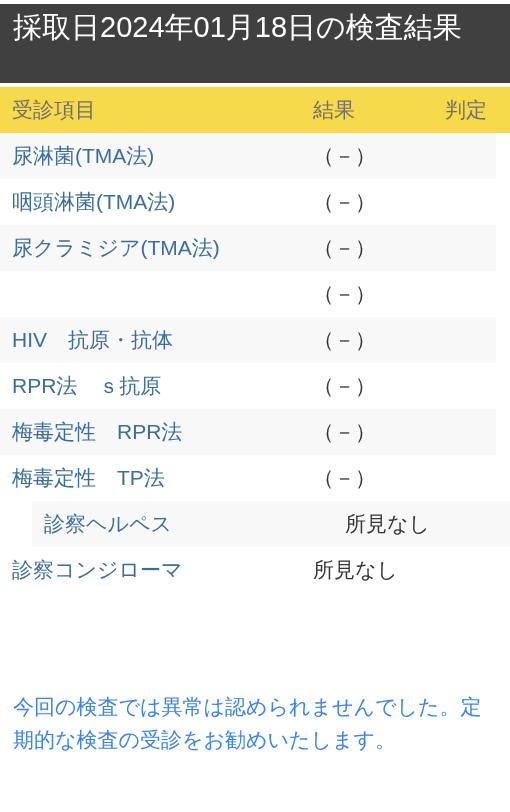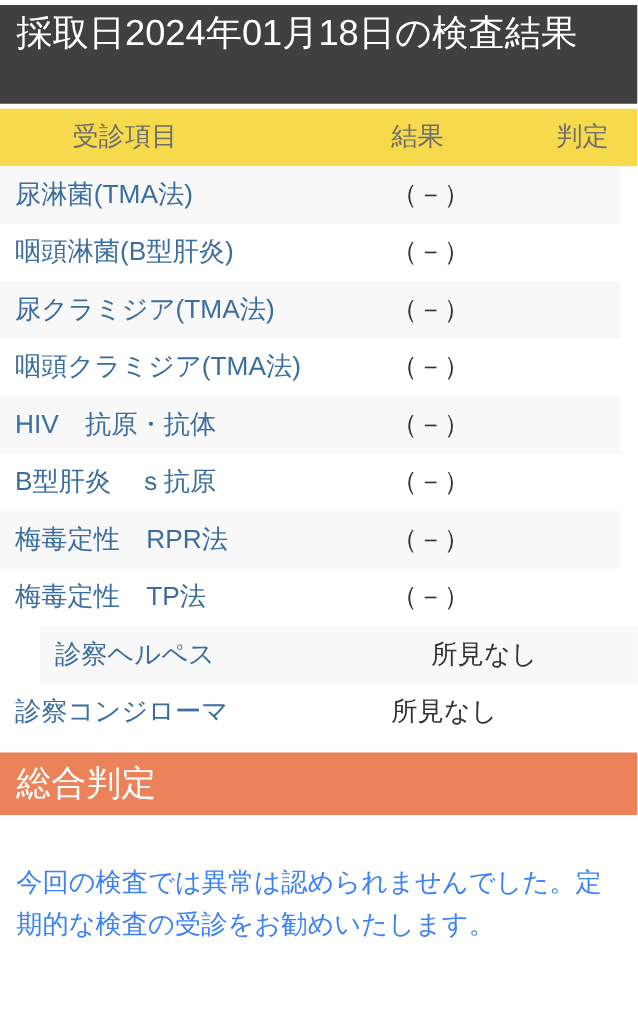--- a/index.html
+++ b/index.html
@@ -158,7 +158,7 @@
   </div>
 
   <div class="col-header" style="background: rgb(247, 217, 76);">
-    <span class="ch-cell ch-item" style="color: rgb(111, 111, 111); margin-left: 46px;">受診項目</span>
+    <span class="ch-cell ch-item" style="color: rgb(111, 111, 111);">受診項目</span>
     <span class="ch-cell ch-result" style="color: rgb(111, 111, 111);">結果</span>
     <span class="ch-cell ch-judge" style="color: rgb(111, 111, 111);">判定</span>
   </div>

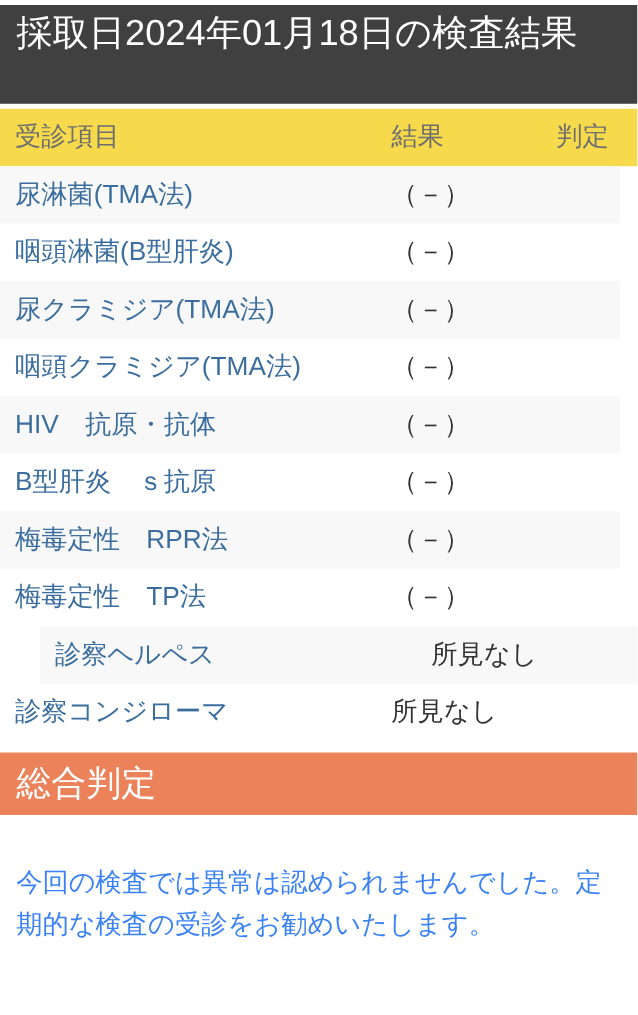--- a/index.html
+++ b/index.html
@@ -170,7 +170,7 @@
         <span class="cell c-judge" style="color: rgb(51, 51, 51);"></span>
       </div>
       <div class="res-row">
-        <span class="cell c-name" style="color: rgb(59, 110, 158);">咽頭淋菌(B型肝炎)</span>
+        <span class="cell c-name" style="color: rgb(59, 110, 158);">咽頭淋菌(TMA法)</span>
         <span class="cell c-value" style="color: rgb(51, 51, 51);">（－）</span>
         <span class="cell c-judge" style="color: rgb(51, 51, 51);"></span>
       </div>

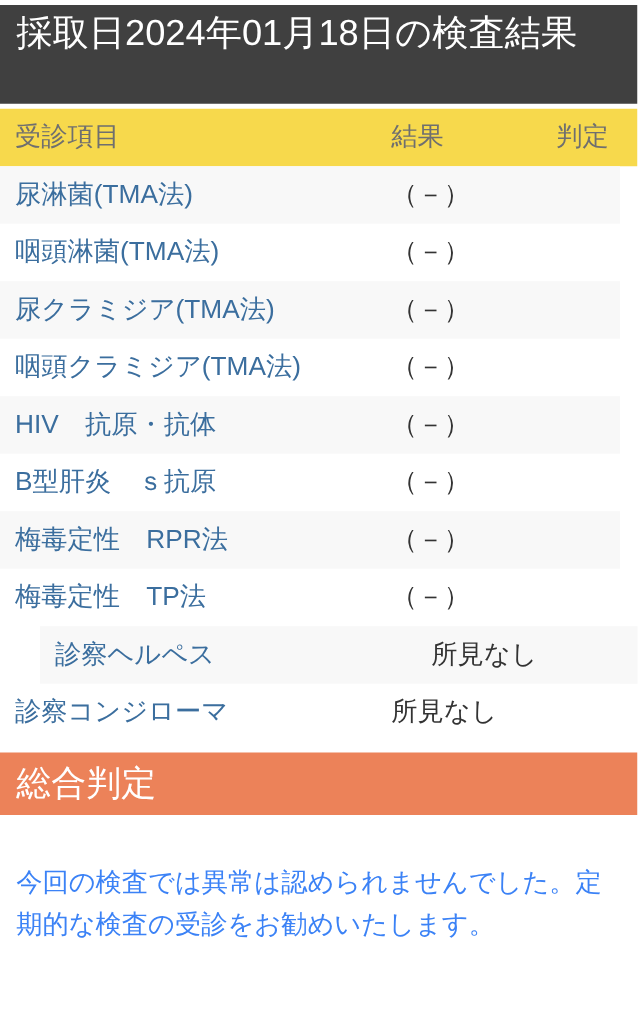--- a/index.html
+++ b/index.html
@@ -180,7 +180,6 @@
         <span class="cell c-judge" style="color: rgb(51, 51, 51);"></span>
       </div>
       <div class="res-row">
-        <span class="cell c-name" style="color: rgb(59, 110, 158);">咽頭クラミジア(TMA法)</span>
         <span class="cell c-value" style="color: rgb(51, 51, 51);">（－）</span>
         <span class="cell c-judge" style="color: rgb(51, 51, 51);"></span>
       </div>

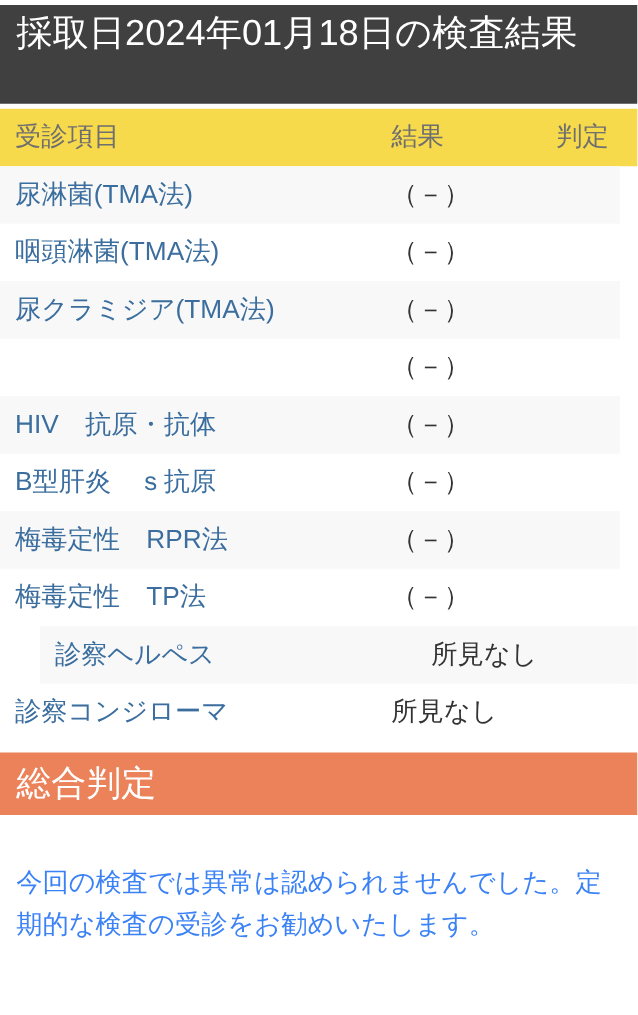--- a/index.html
+++ b/index.html
@@ -189,7 +189,7 @@
         <span class="cell c-judge" style="color: rgb(51, 51, 51);"></span>
       </div>
       <div class="res-row">
-        <span class="cell c-name" style="color: rgb(59, 110, 158);">B型肝炎　ｓ抗原</span>
+        <span class="cell c-name" style="color: rgb(59, 110, 158);">RPR法　ｓ抗原</span>
         <span class="cell c-value" style="color: rgb(51, 51, 51);">（－）</span>
         <span class="cell c-judge" style="color: rgb(51, 51, 51);"></span>
       </div>

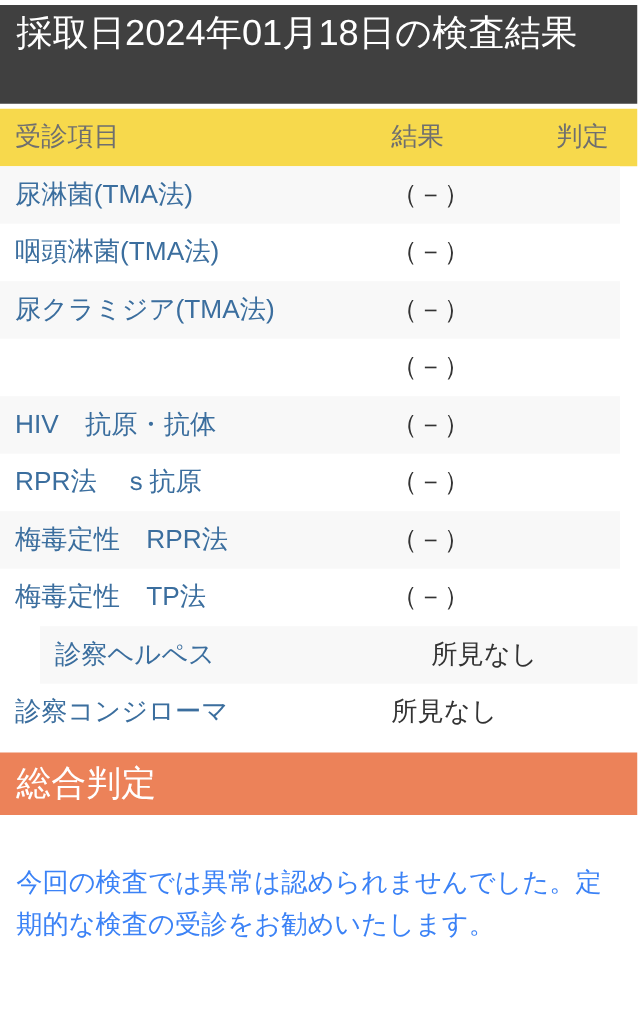--- a/index.html
+++ b/index.html
@@ -215,9 +215,6 @@
       </div>
     </div>
 
-  <div class="section-bar" style="background: rgb(236, 130, 89);">
-    <span class="sec-text" style="color: rgb(255, 255, 255);">総合判定</span>
-  </div>
 
   <div class="summary">
     <span class="sum-text" style="color: #3b82f6;">今回の検査では異常は認められませんでした。定期的な検査の受診をお勧めいたします。</span>

